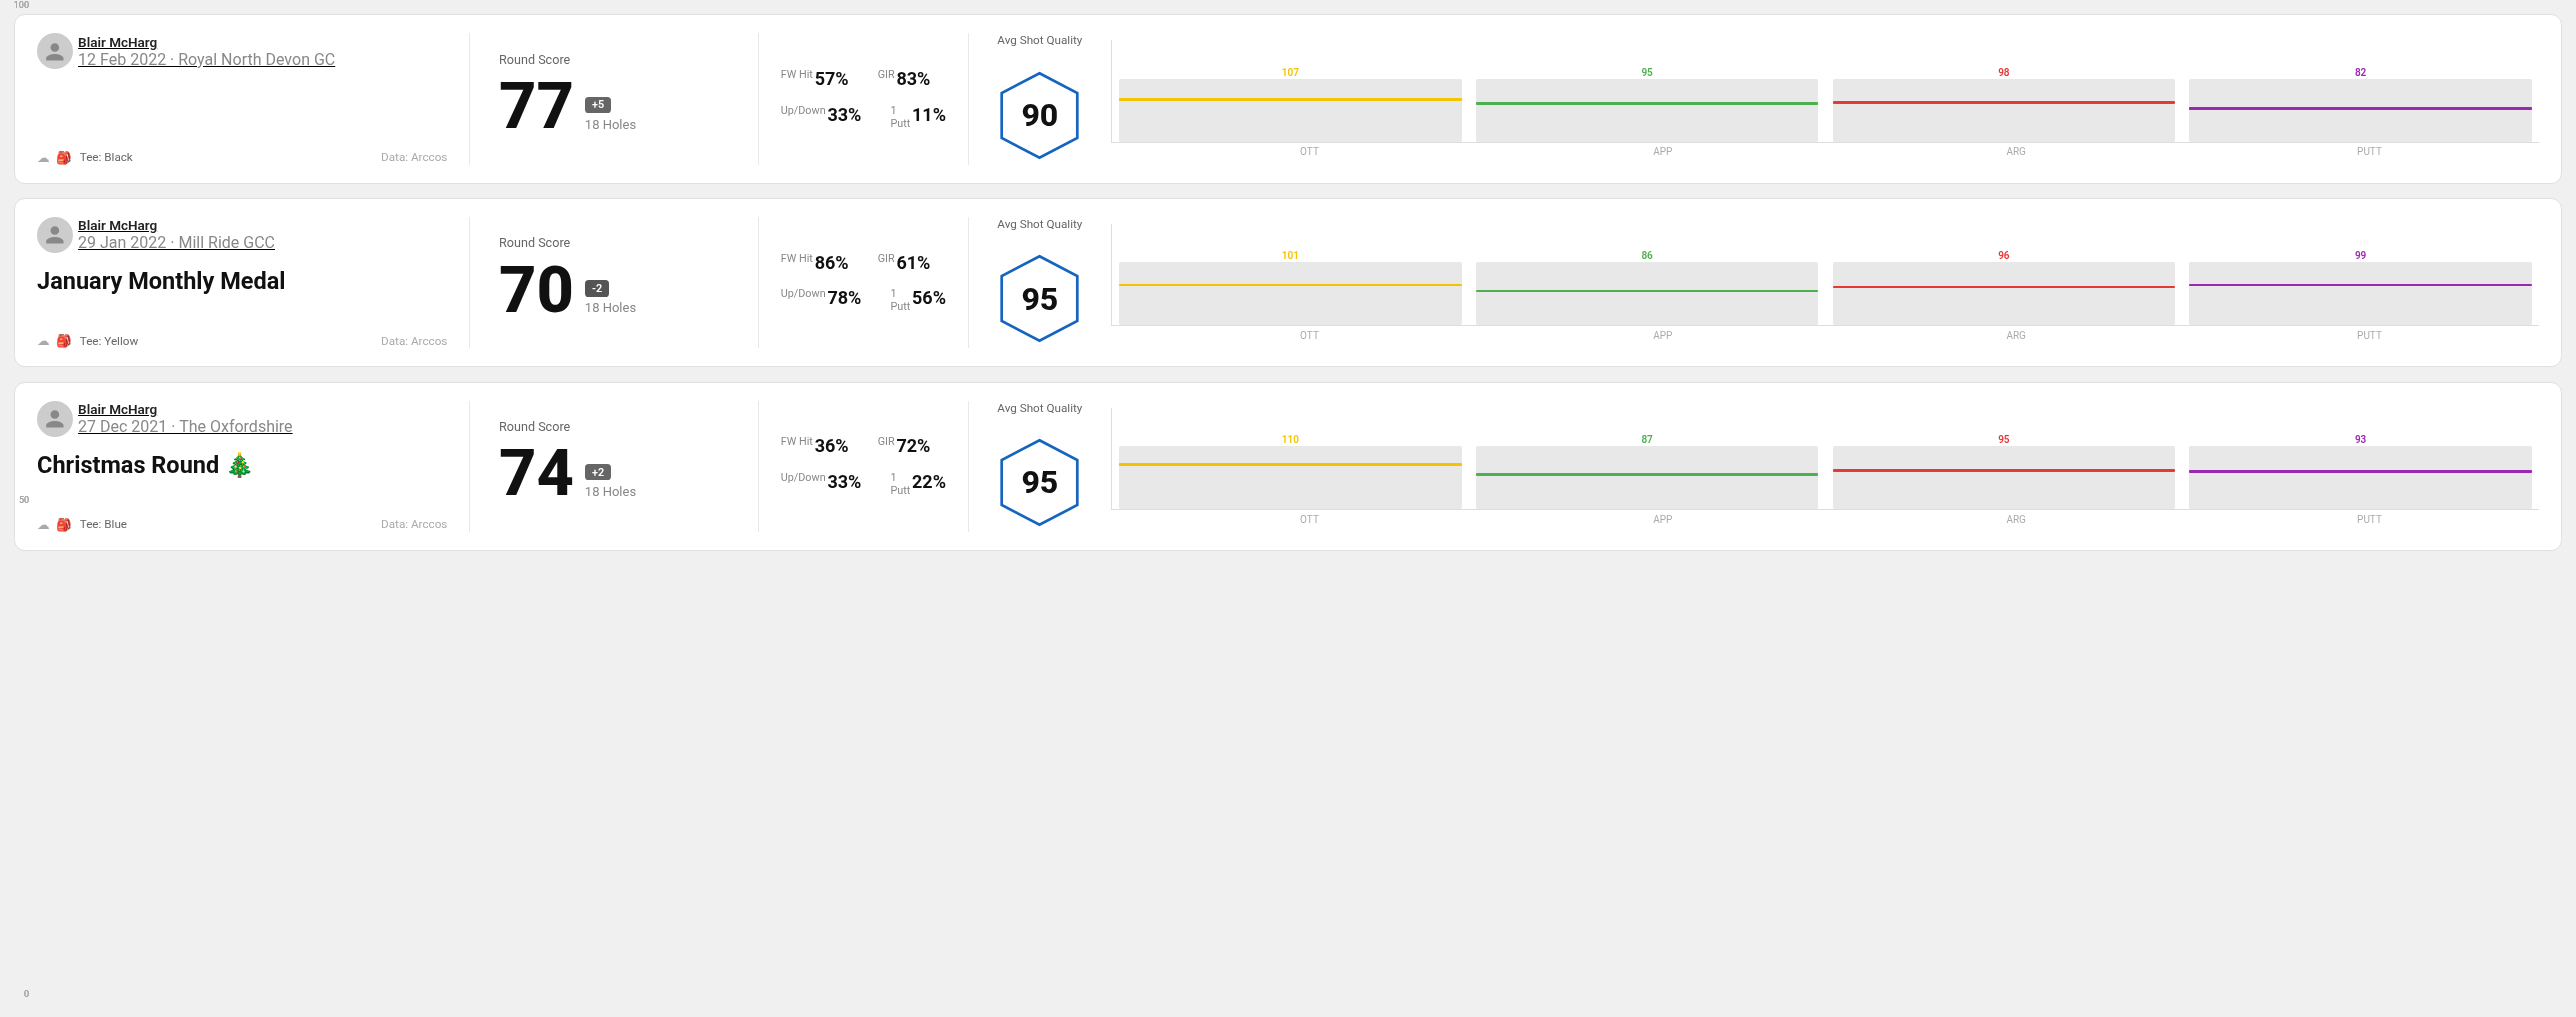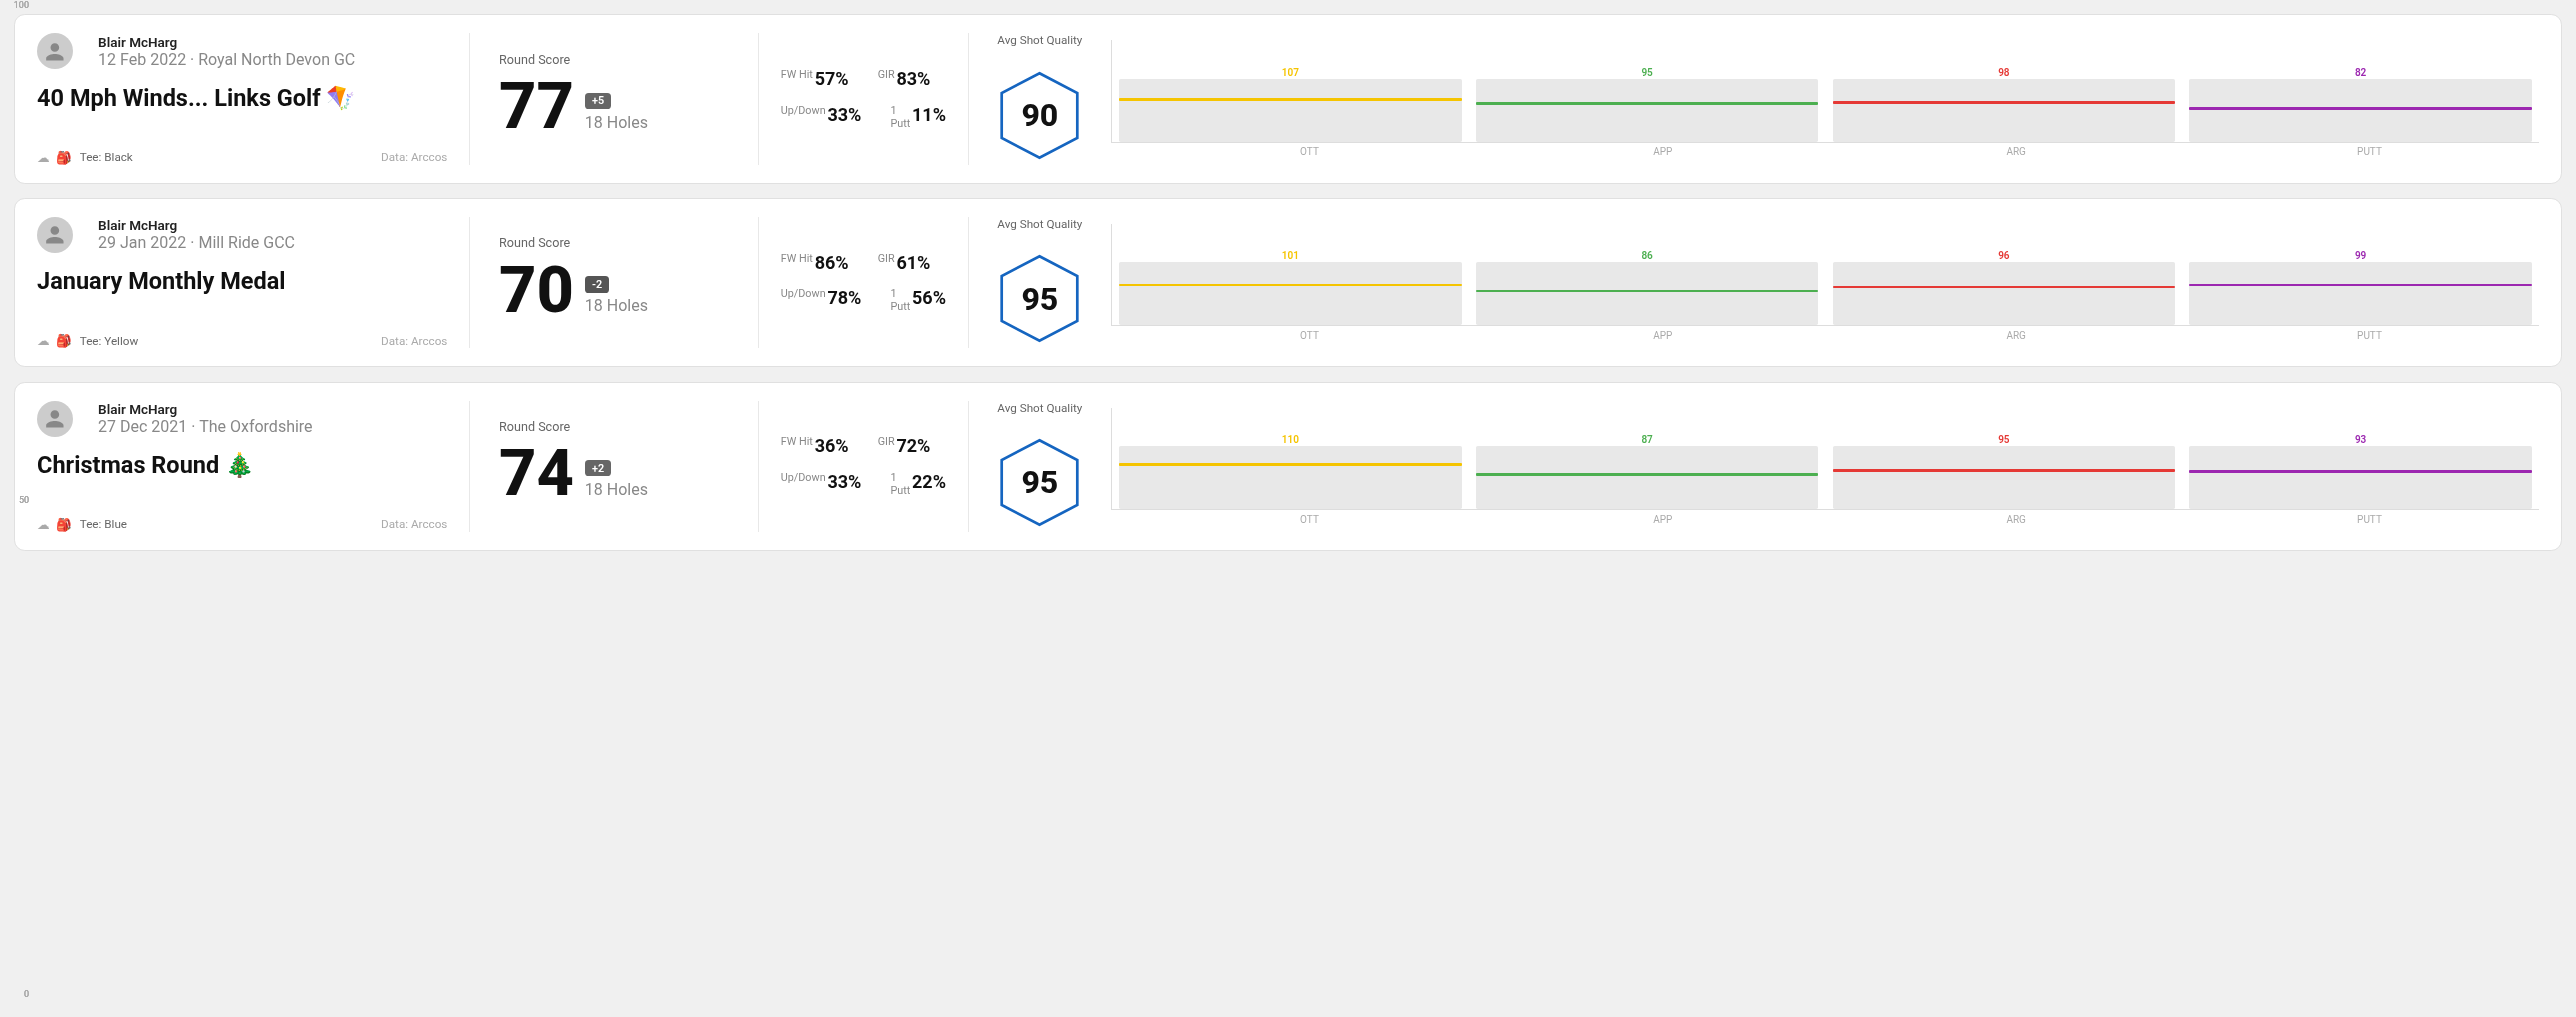--- a/index.html
+++ b/index.html
@@ -33,8 +33,9 @@
     .user-row {
       display: flex;
       align-items: center;
-      gap: 25px;
+      gap: 5px;
       margin-bottom: 7.2px;
+      text-decoration: underline;
     }
 
     .avatar {

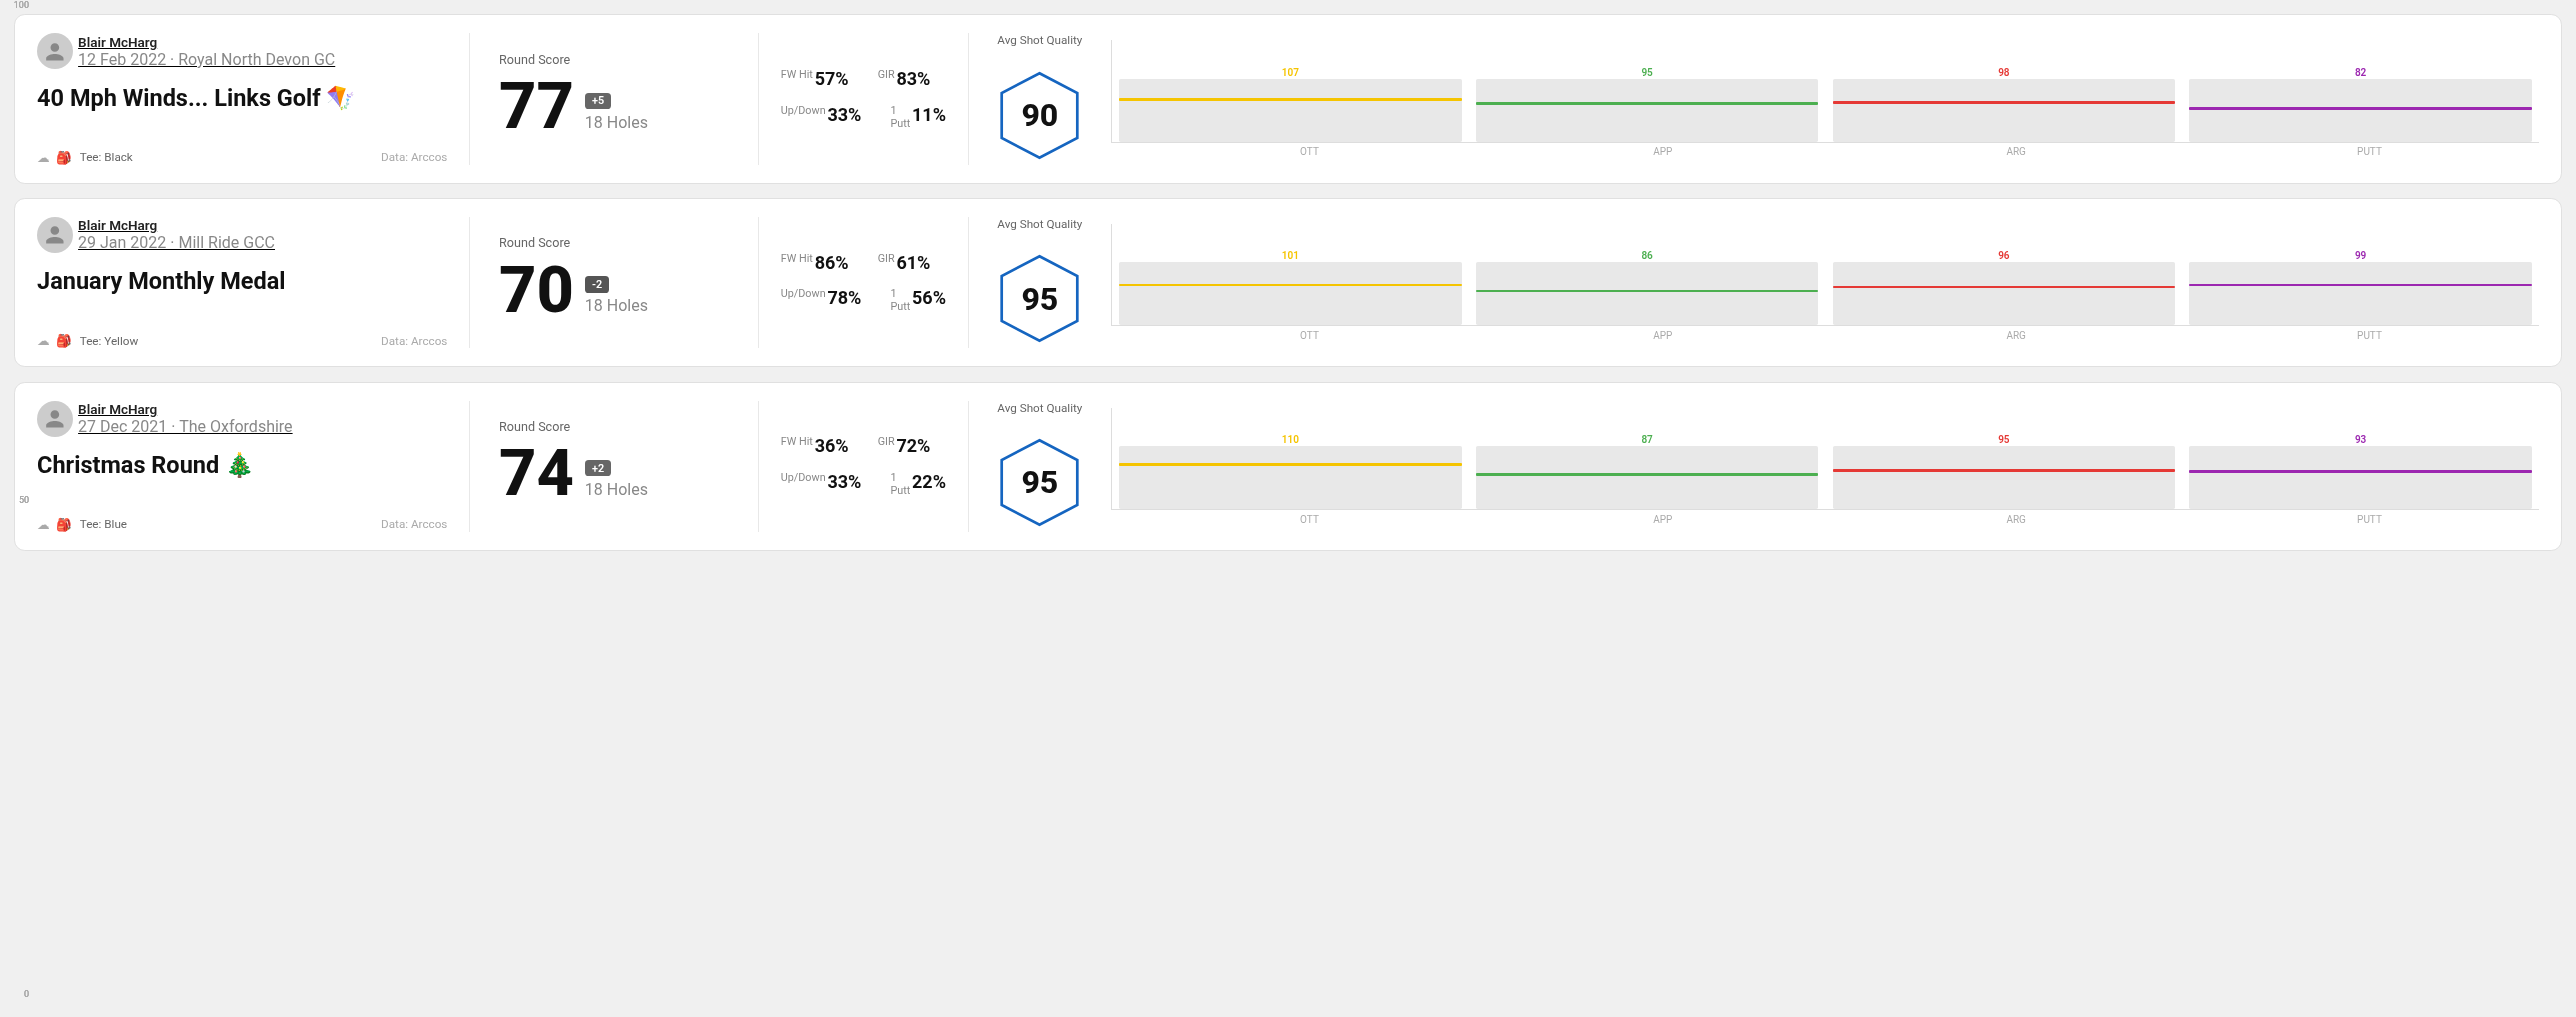--- a/index.html
+++ b/index.html
@@ -288,7 +288,6 @@
             <div class="user-meta">12 Feb 2022 · Royal North Devon GC</div>
           </div>
         </div>
-        <div class="round-title">40 Mph Winds... Links Golf 🪁</div>
         <div class="card-footer">
           <div class="tee-info">
             <span class="tee-icon">☁</span>

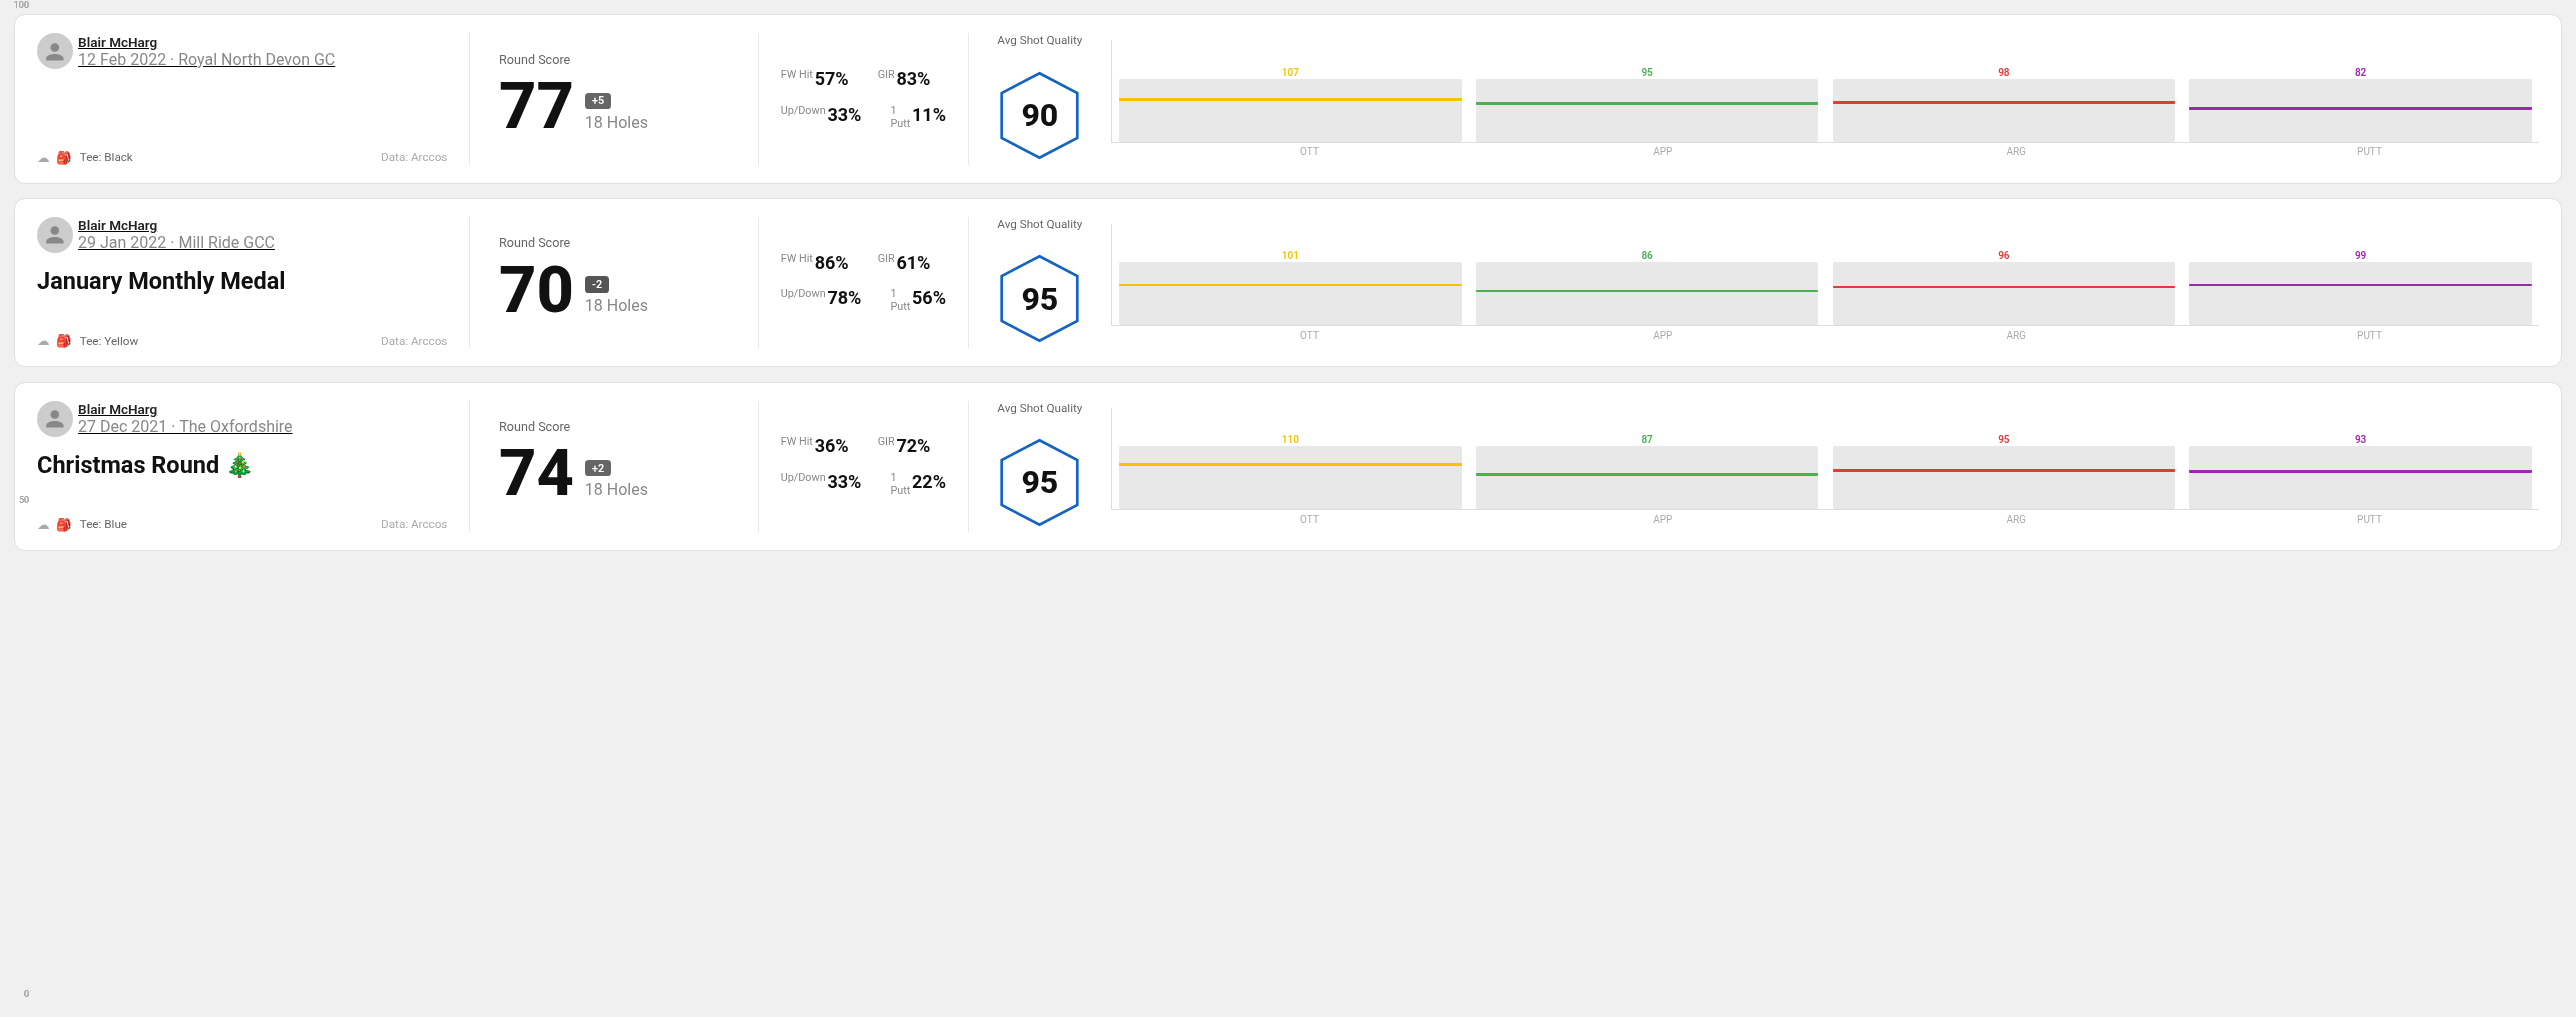--- a/index.html
+++ b/index.html
@@ -150,7 +150,7 @@
     .badge.under { background: #555; }
 
     .holes-text {
-      font-size: 16px;
+      font-size: 13px;
       color: #888;
     }
 

